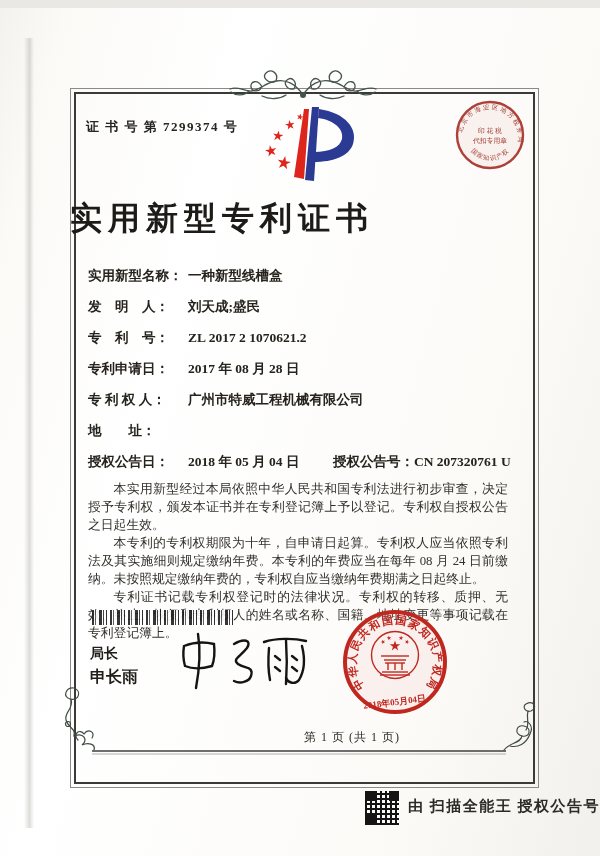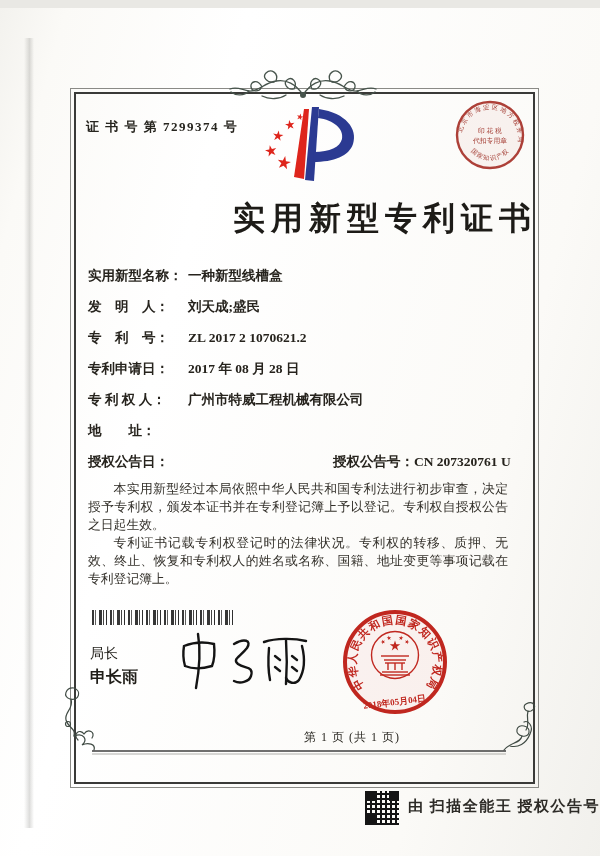--- a/index.html
+++ b/index.html
@@ -12,7 +12,7 @@
   .frame-inner{position:absolute;inset:3px;border:2px solid #3a3a38;}
   .abs{position:absolute;}
   .cert-no{left:86px;top:110px;font-size:13px;font-weight:600;letter-spacing:1.5px;color:#27251f;}
-  .title{left:70px;top:189px;width:467px;text-align:right;font-size:32px;font-weight:700;
+  .title{left:70px;top:189px;width:467px;text-align:left;font-size:32px;font-weight:700;
          letter-spacing:6px;color:#1d1b17;}
   .fields{left:88px;top:257px;width:425px;color:#26231d;}
   .frow{display:flex;align-items:flex-start;margin-bottom:10px;line-height:21px;

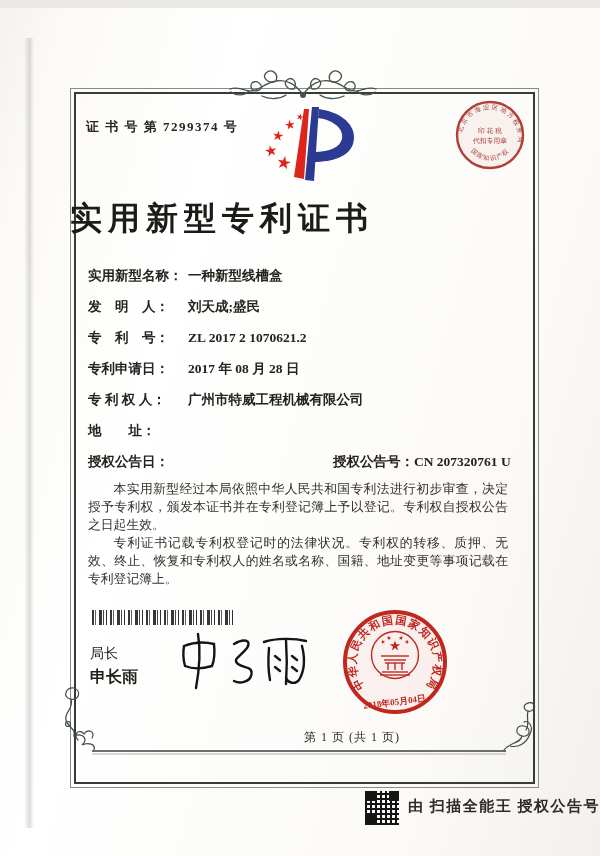--- a/index.html
+++ b/index.html
@@ -137,6 +137,7 @@
     </div>
     <div class="frow">
       <span class="flabel">授权公告日：</span>
+      <span class="fvalue">2018 年 05 月 04 日</span>
       <span class="grant-no-pair">
         <span class="flabel" style="flex-basis:auto;">授权公告号：</span>
         <span class="fvalue">CN 207320761 U</span>

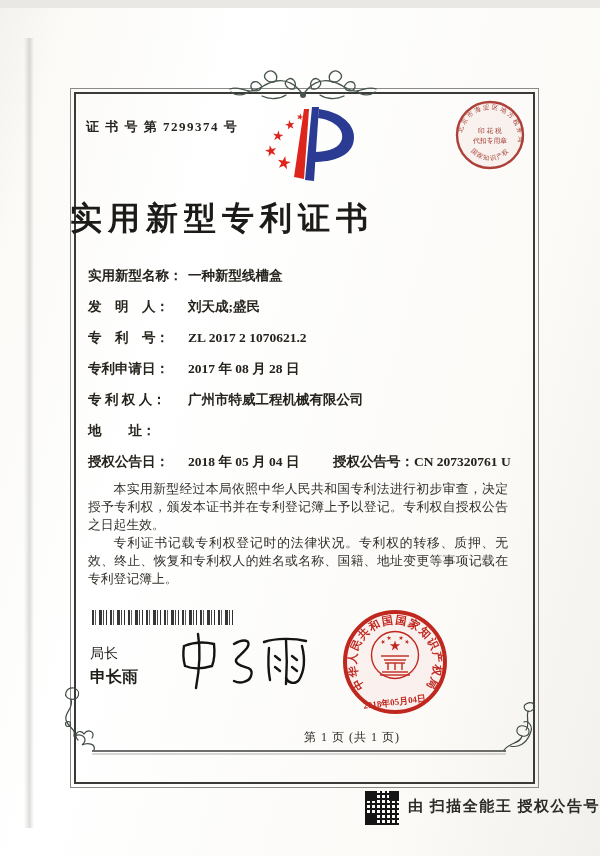--- a/index.html
+++ b/index.html
@@ -147,6 +147,7 @@
 
   <div class="abs body-text">
     <p>本实用新型经过本局依照中华人民共和国专利法进行初步审查，决定授予专利权，颁发本证书并在专利登记簿上予以登记。专利权自授权公告之日起生效。</p>
+    <p>本专利的专利权期限为十年，自申请日起算。专利权人应当依照专利法及其实施细则规定缴纳年费。本专利的年费应当在每年 08 月 24 日前缴纳。未按照规定缴纳年费的，专利权自应当缴纳年费期满之日起终止。</p>
     <p>专利证书记载专利权登记时的法律状况。专利权的转移、质押、无效、终止、恢复和专利权人的姓名或名称、国籍、地址变更等事项记载在专利登记簿上。</p>
   </div>
 

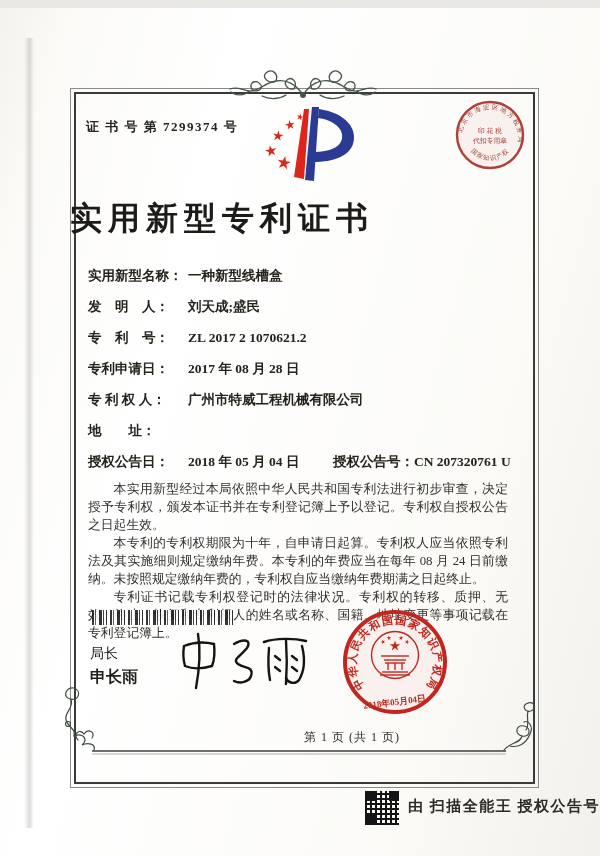--- a/index.html
+++ b/index.html
@@ -27,7 +27,7 @@
      background:repeating-linear-gradient(90deg,#1b1b1b 0 2px,#fff 2px 3px,#4a4a4a 3px 4px,
        #fff 4px 7px,#1b1b1b 7px 10px,#fff 10px 11px,#2c2c2c 11px 12px,#fff 12px 14px,
        #141414 14px 15px,#fff 15px 18px);}
-  .issuer-title{left:90px;top:637px;font-size:14px;font-weight:400;color:#201e19;}
+  .issuer-title{left:90px;top:637px;font-size:14px;font-weight:700;color:#201e19;}
   .issuer-name{left:90px;top:659px;font-size:16px;font-weight:700;color:#201e19;}
   .page-num{left:160px;top:721px;width:240px;text-align:right;font-size:12px;
             letter-spacing:1px;color:#2b2923;}

